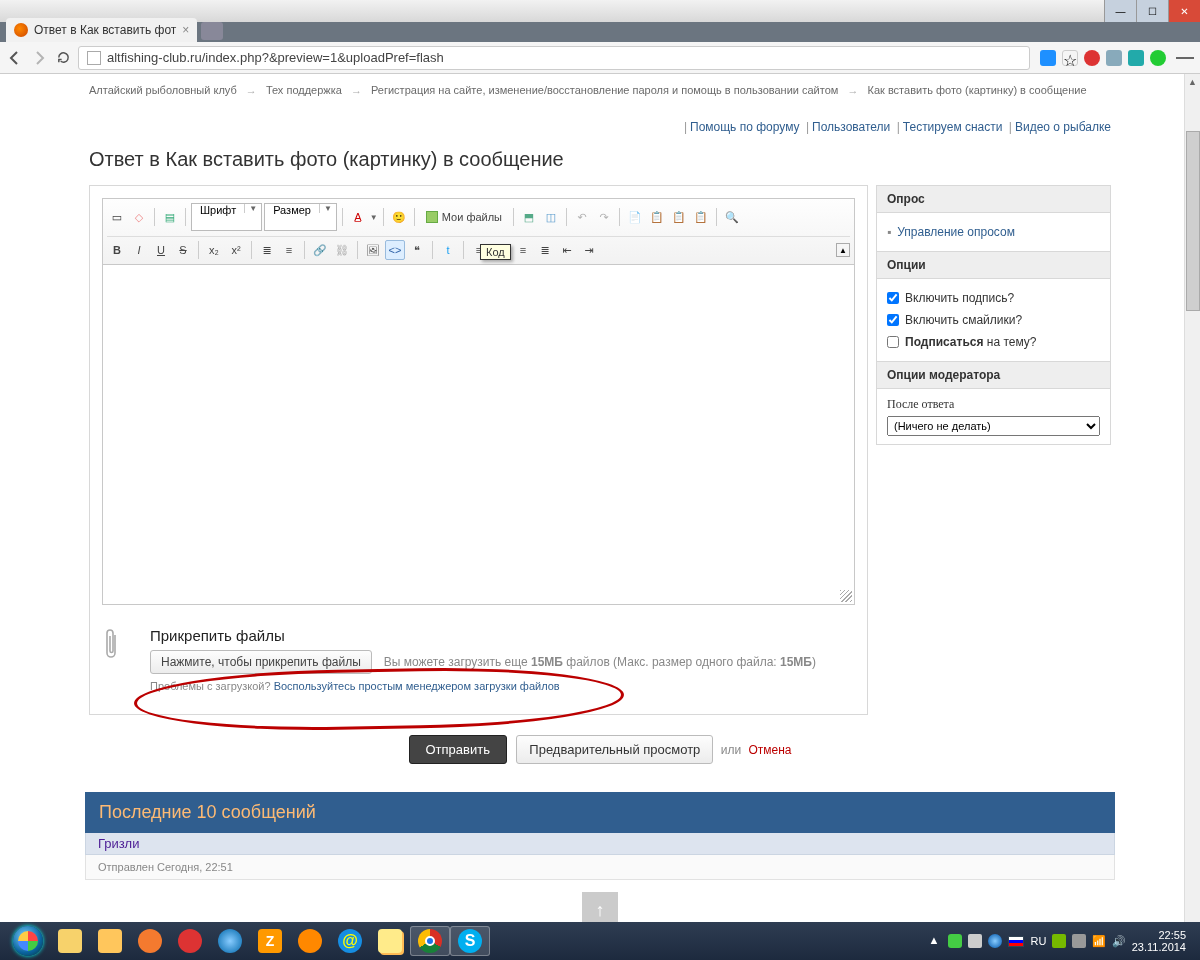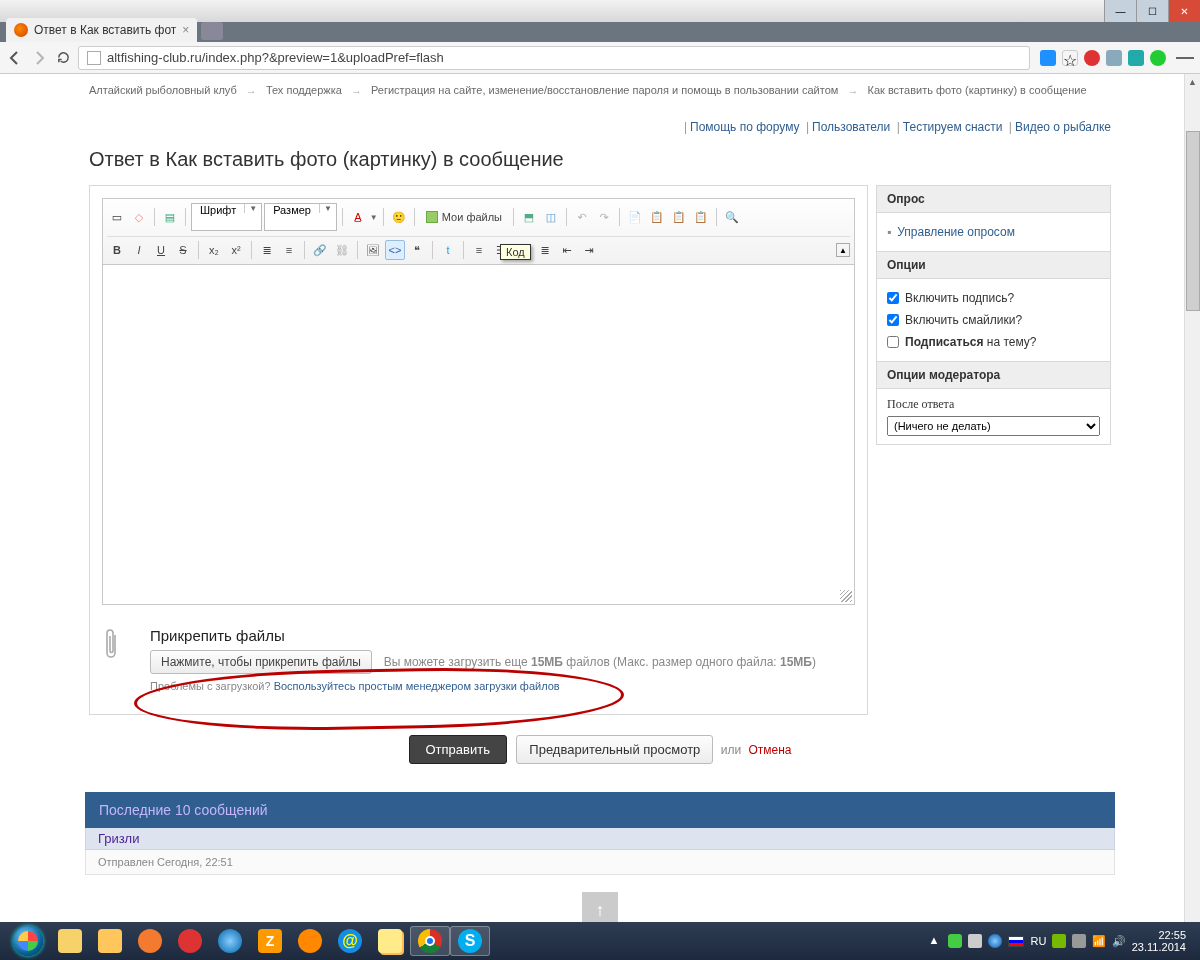--- a/index.html
+++ b/index.html
@@ -67,7 +67,7 @@
 .editor-area { border:1px solid #c8c8c8; border-top:0; height:340px; background:#fff; position:relative; resize:both; }
 .editor-area .corner{ position:absolute; right:2px; bottom:2px; width:12px; height:12px; background:repeating-linear-gradient(135deg,#aaa,#aaa 1px,transparent 1px,transparent 3px); }
 
-.tooltip { position:absolute; left:410px; top:58px; background:#ffffe1; border:1px solid #333; padding:1px 5px; font-size:11px; color:#333; box-shadow:2px 2px 3px rgba(0,0,0,.3); }
+.tooltip { position:absolute; left:390px; top:58px; background:#ffffe1; border:1px solid #333; padding:1px 5px; font-size:11px; color:#333; box-shadow:2px 2px 3px rgba(0,0,0,.3); }
 
 .attach { margin-top:18px; display:flex; gap:10px; align-items:flex-start; position:relative; padding:4px 0 10px; }
 .attach .clip { width:18px; height:38px; display:flex; align-items:center; justify-content:center; color:#999; font-size:22px; }

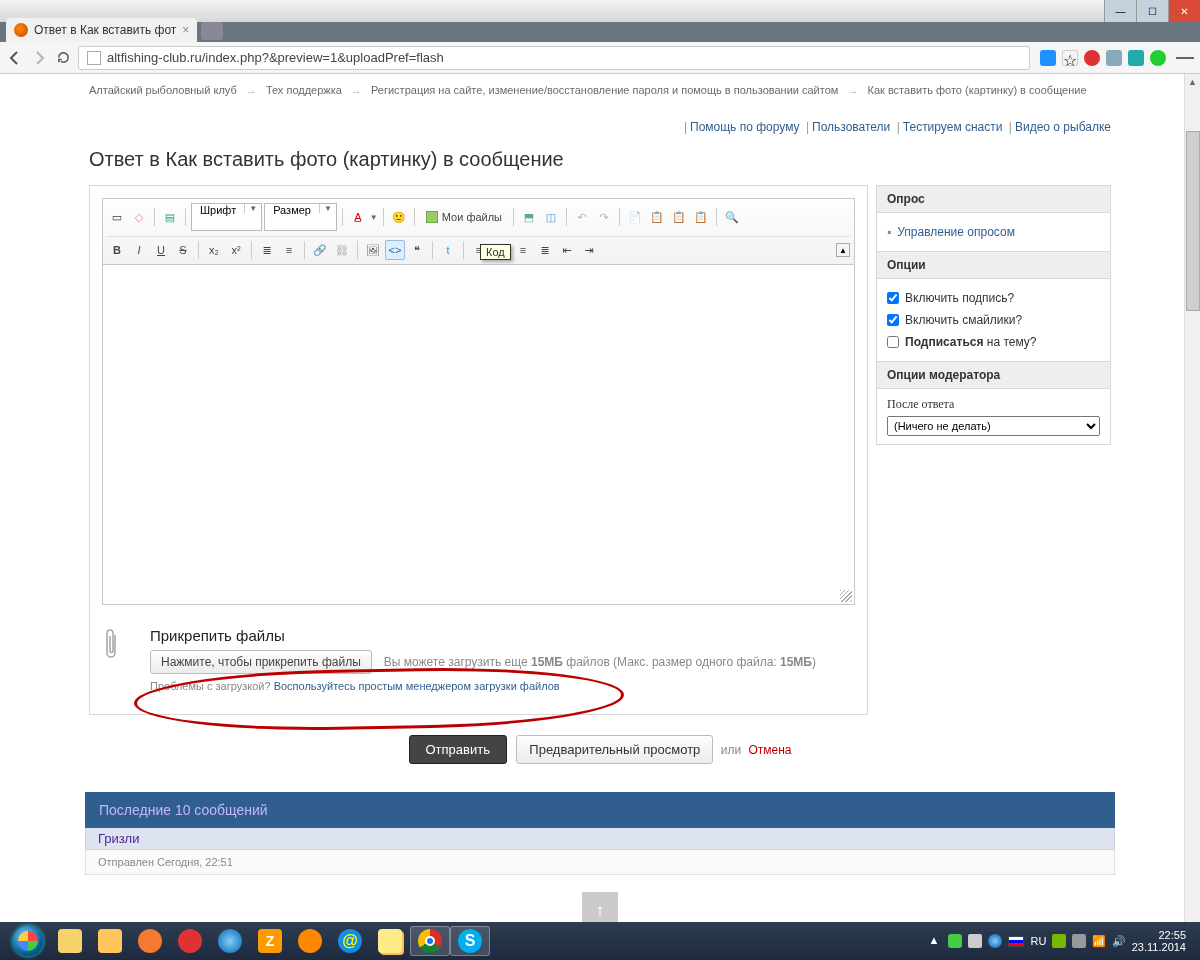--- a/index.html
+++ b/index.html
@@ -84,7 +84,7 @@
 .submitrow .or{ color:#888; margin:0 4px; }
 .submitrow .cancel{ color:#b00; text-decoration:none; }
 
-.lastposts-head { background:#305e8f; color:#c4b5fd; padding:10px 14px; font-size:14px; margin-top:8px; }
+.lastposts-head { background:#305e8f; color:#fdba74; padding:10px 14px; font-size:18px; margin-top:8px; }
 .post-author { background:#dde4ef; padding:3px 12px; font-size:13px; color:#4c1d95; border:1px solid #cbd5e2; border-top:0; }
 .post-meta { padding:6px 12px; font-size:11px; color:#888; border:1px solid #e2e2e2; border-top:0; background:#fafafa; }
 

